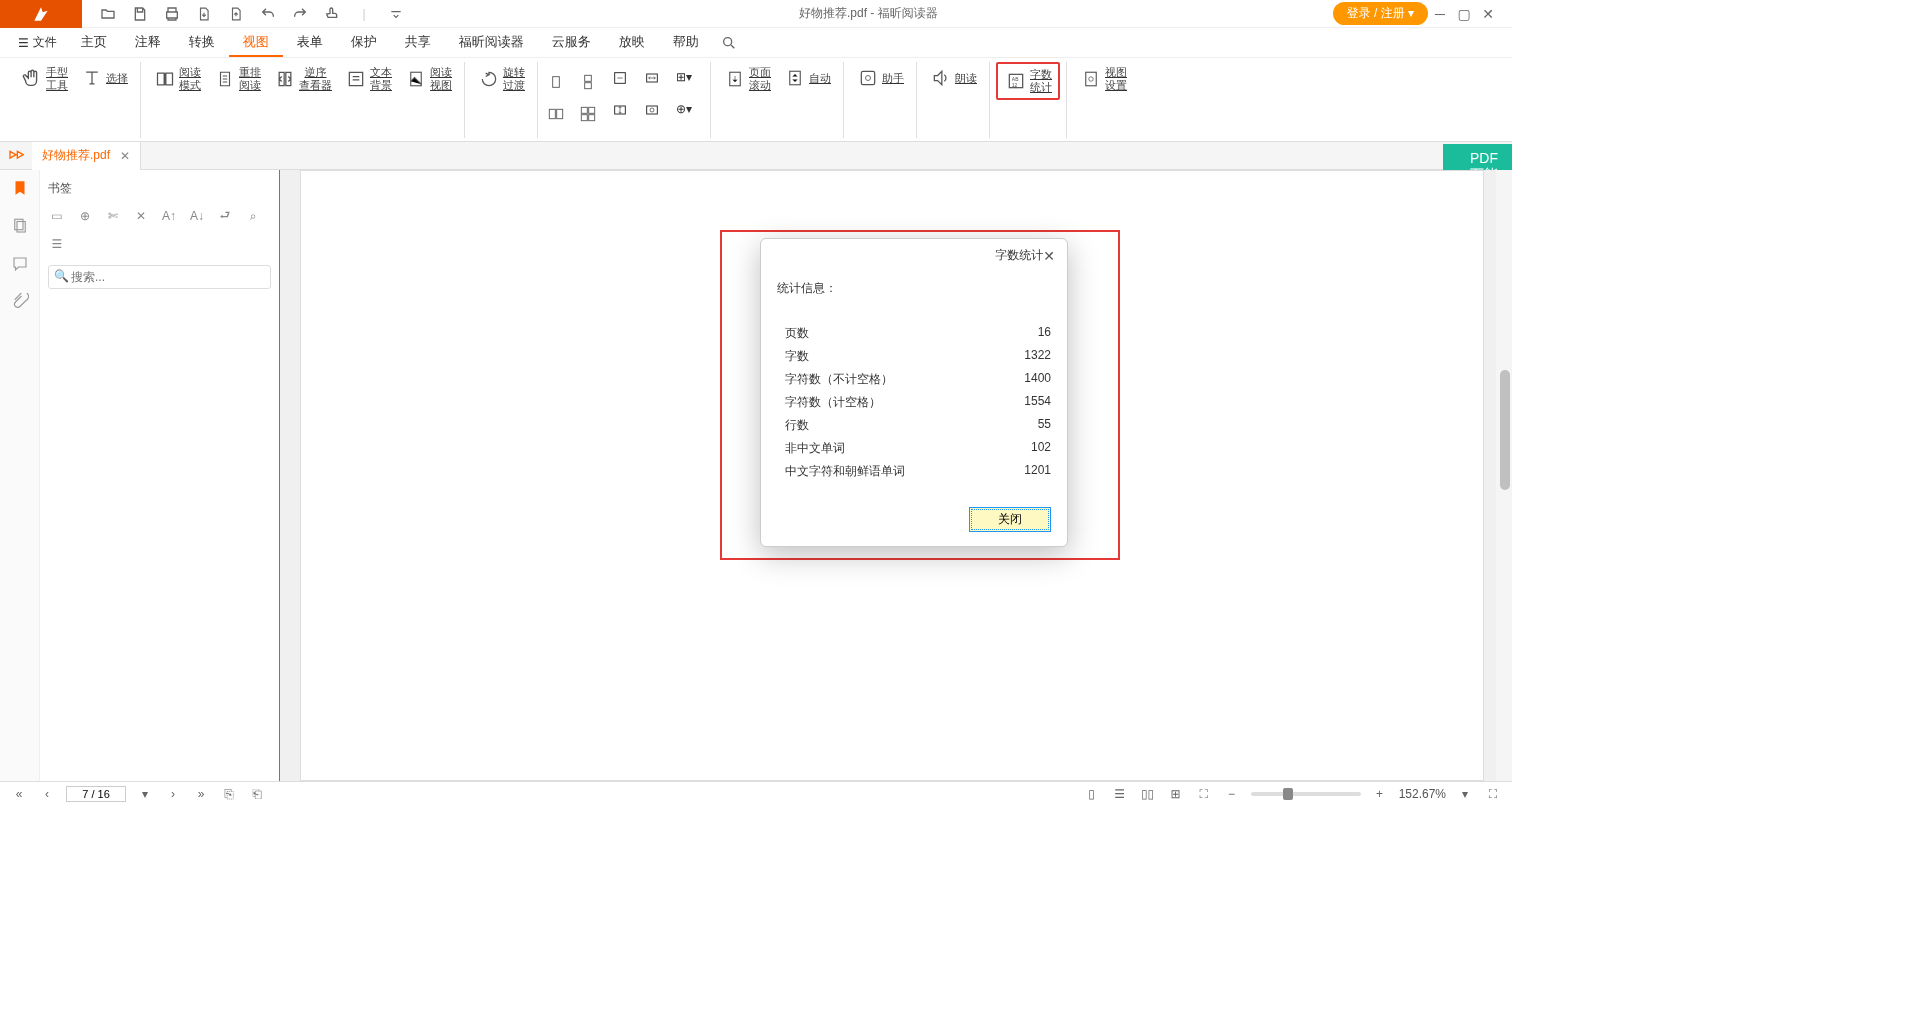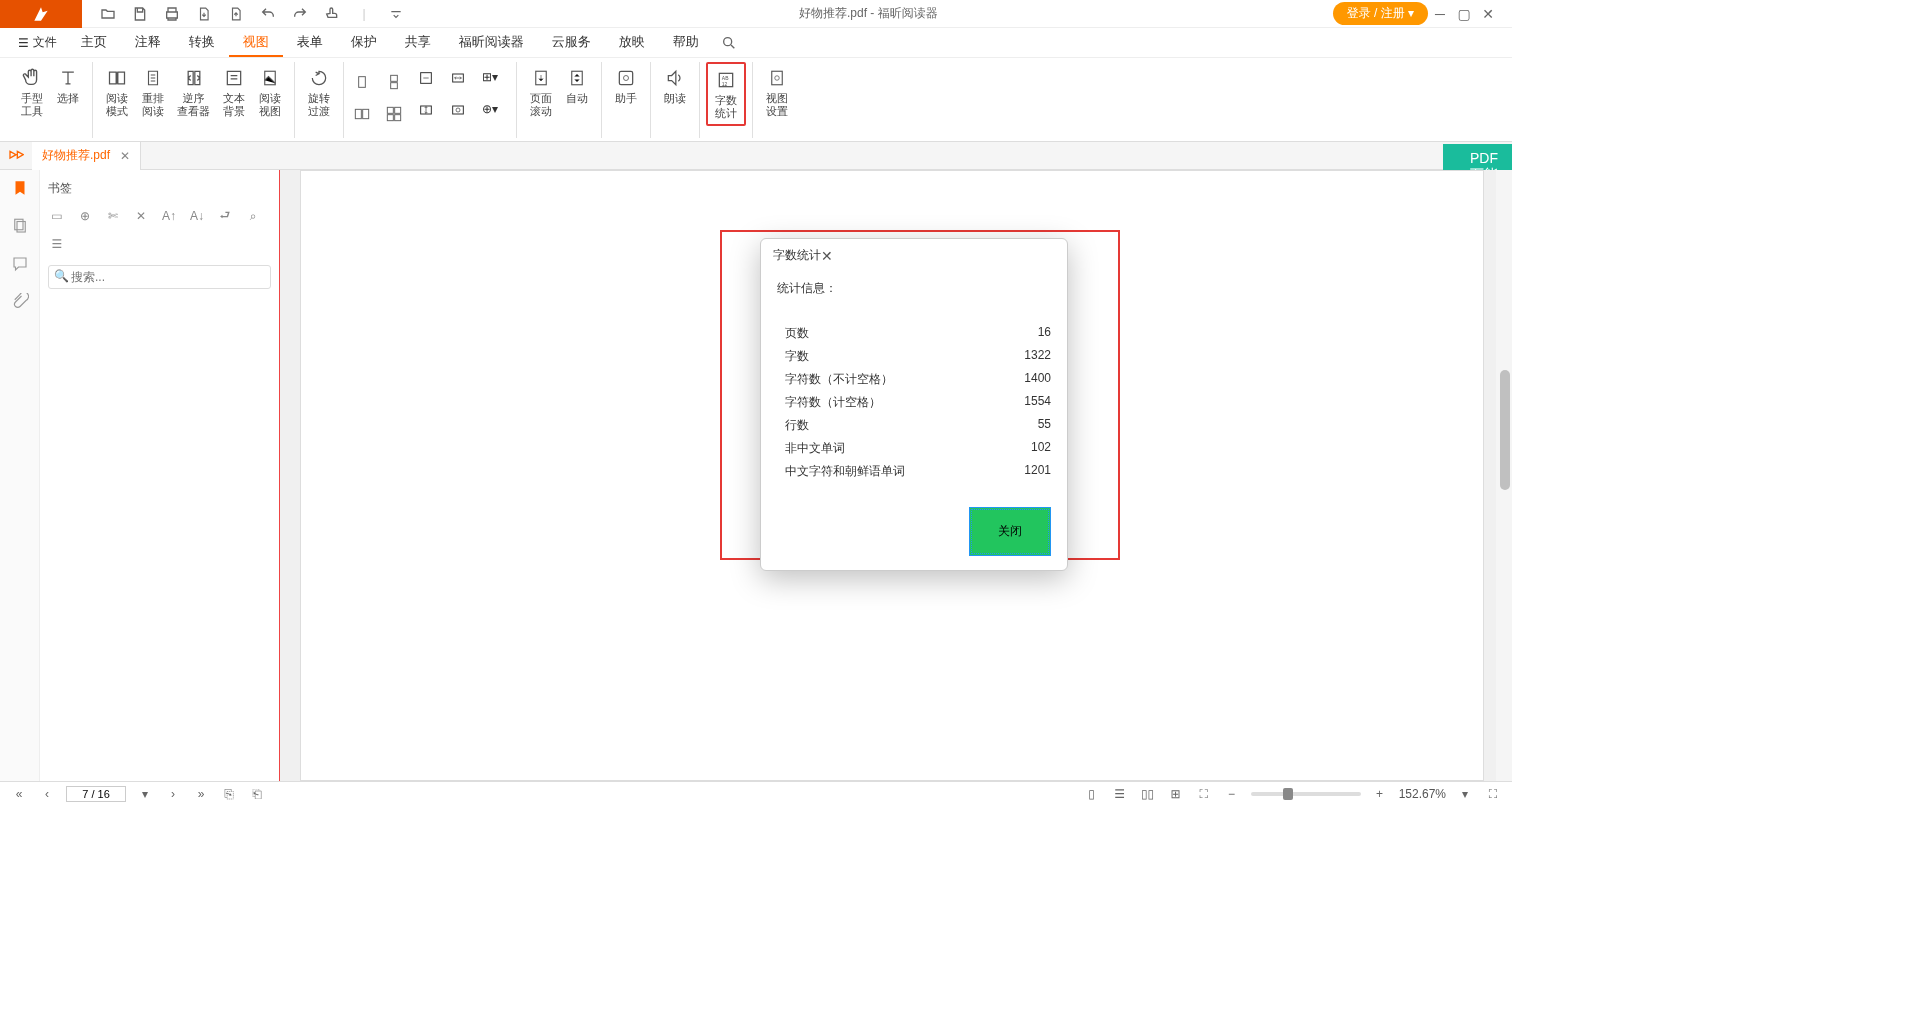--- a/index.html
+++ b/index.html
@@ -25,7 +25,7 @@
 
 .ribbon { height: 84px; display: flex; align-items: flex-start; padding: 4px 8px; border-bottom: 1px solid #ddd; background: #fff; }
 .ribbon-group { display: flex; align-items: flex-start; border-right: 1px solid #e0e0e0; padding: 0 6px; height: 76px; }
-.ribbon-btn { display: flex; flex-direction: column; align-items: center; justify-content: flex-start; padding: 4px 6px; cursor: pointer; min-width: 36px; gap: 2px; }
+.ribbon-btn { display: flex; flex-direction: row; align-items: center; justify-content: flex-start; padding: 4px 6px; cursor: pointer; min-width: 36px; gap: 2px; text-decoration: underline; }
 .ribbon-btn .ricon { width: 24px; height: 24px; display: flex; align-items: center; justify-content: center; color: #555; font-size: 18px; }
 .ribbon-btn .rlabel { font-size: 11px; color: #444; line-height: 13px; text-align: center; white-space: pre-line; }
 .ribbon-btn.highlighted { border: 2px solid #e53935; border-radius: 2px; }

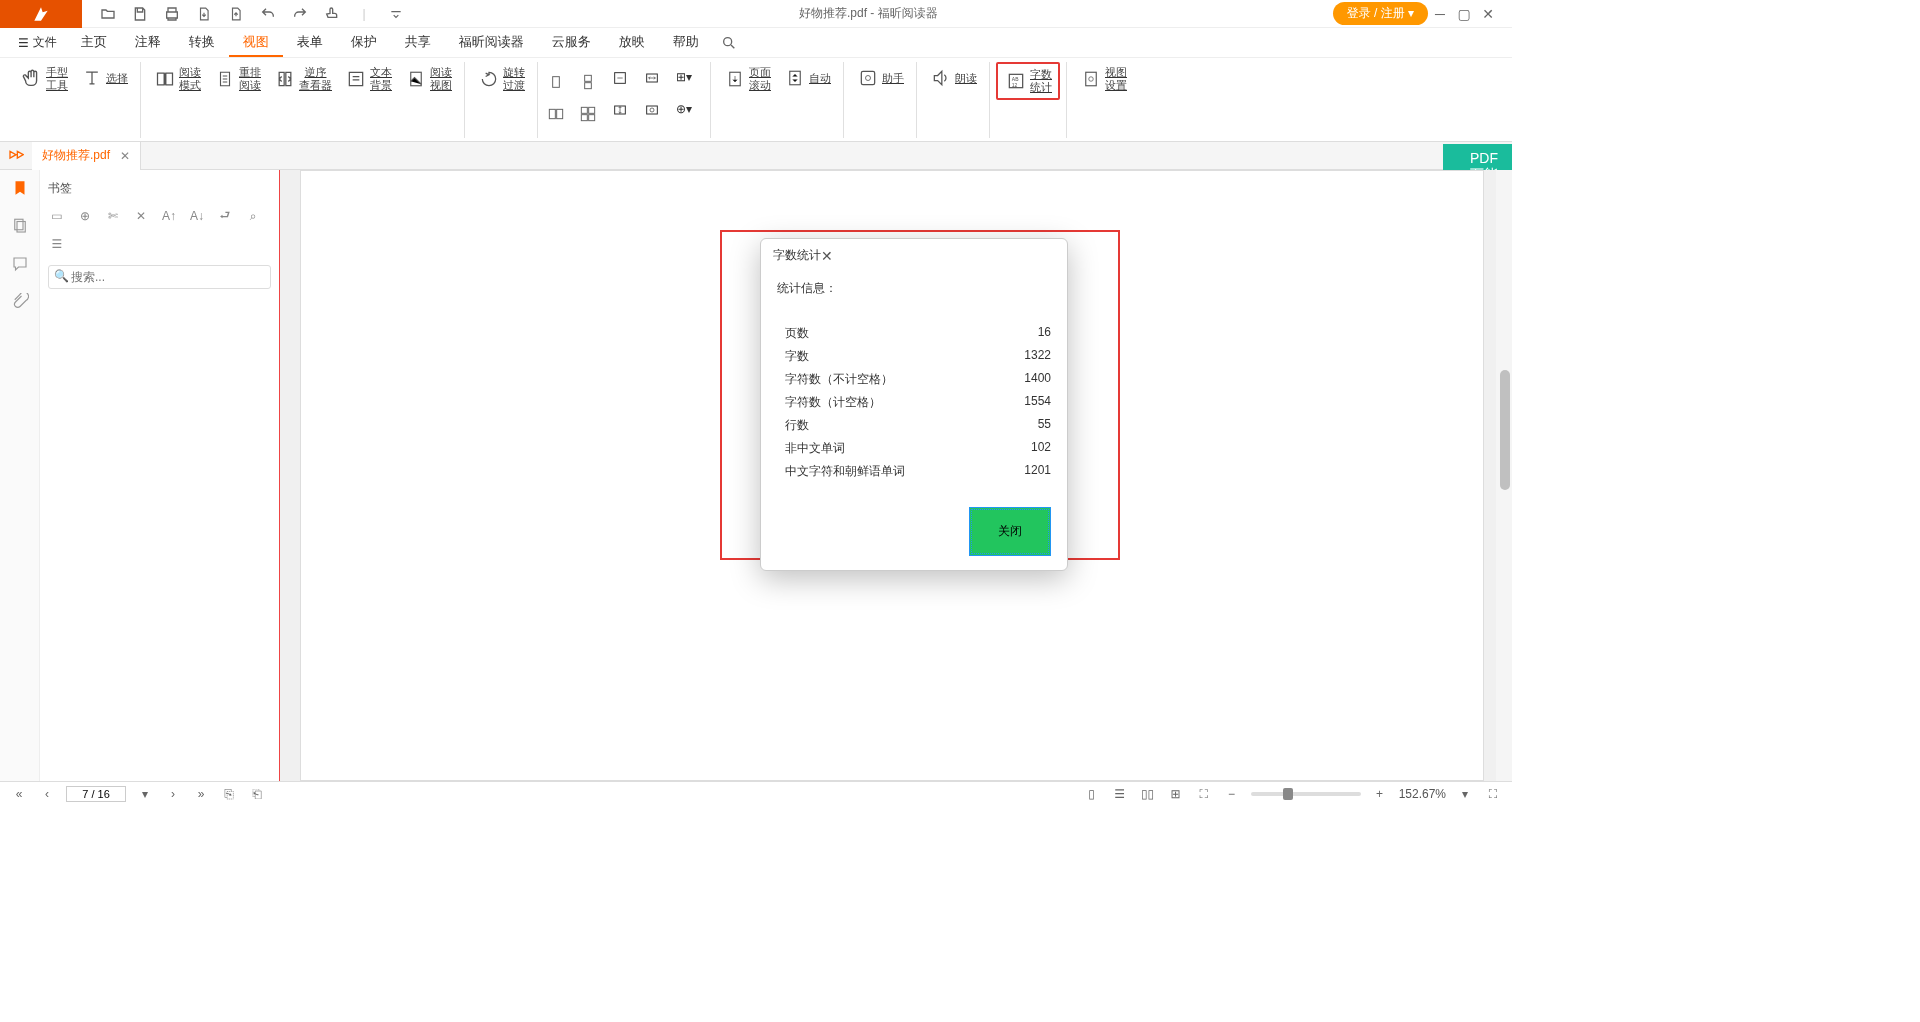--- a/index.html
+++ b/index.html
@@ -65,7 +65,7 @@
 
 .highlight-box { position: absolute; left: 440px; top: 60px; width: 400px; height: 330px; border: 2px solid #e53935; pointer-events: none; z-index: 5; }
 .dialog { position: absolute; left: 480px; top: 68px; width: 308px; background: #fff; border: 1px solid #ccc; border-radius: 6px; box-shadow: 0 8px 30px rgba(0,0,0,0.25); z-index: 10; }
-.dialog-title { display: flex; justify-content: flex-start; align-items: center; padding: 8px 12px; font-size: 12px; color: #333; }
+.dialog-title { display: flex; justify-content: flex-end; align-items: center; padding: 8px 12px; font-size: 12px; color: #333; }
 .dialog-title .close { cursor: pointer; font-size: 14px; color: #555; }
 .dialog-body { padding: 8px 16px 14px; }
 .dialog-heading { font-size: 12px; color: #333; margin-bottom: 25px; }

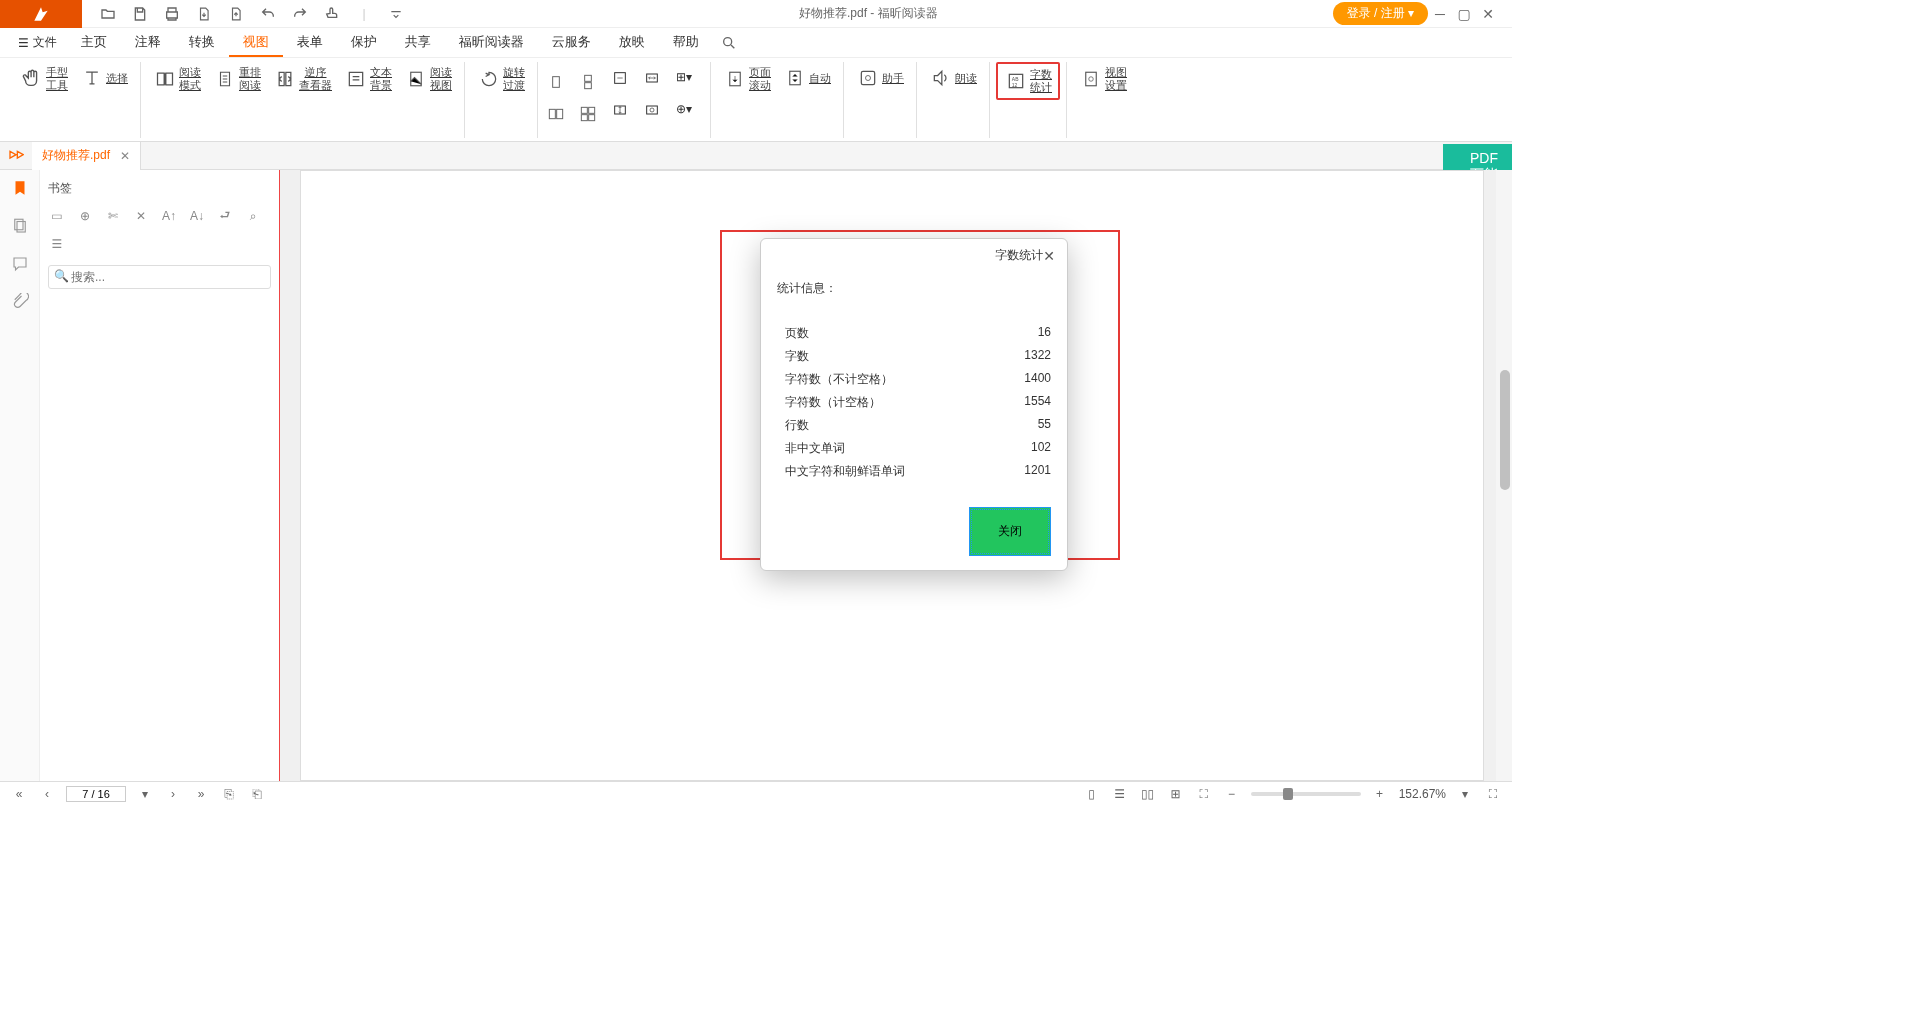--- a/index.html
+++ b/index.html
@@ -71,7 +71,7 @@
 .dialog-heading { font-size: 12px; color: #333; margin-bottom: 25px; }
 .stat-row { display: flex; justify-content: space-between; padding: 3px 0 3px 8px; font-size: 12px; color: #333; }
 .dialog-footer { display: flex; justify-content: flex-end; padding: 10px 16px 14px; }
-.close-btn { padding: 15px 28px; border: 1px solid #2196f3; background: #22c55e; font-size: 12px; cursor: pointer; outline: 1px dotted #2196f3; outline-offset: -3px; }
+.close-btn { padding: 3px 28px; border: 1px solid #2196f3; background: #fef9c3; font-size: 12px; cursor: pointer; outline: 1px dotted #2196f3; outline-offset: -3px; }
 
 
 .statusbar { height: 24px; background: #fff; border-top: 1px solid #ddd; display: flex; align-items: center; padding: 0 10px; gap: 10px; font-size: 12px; color: #555; }

